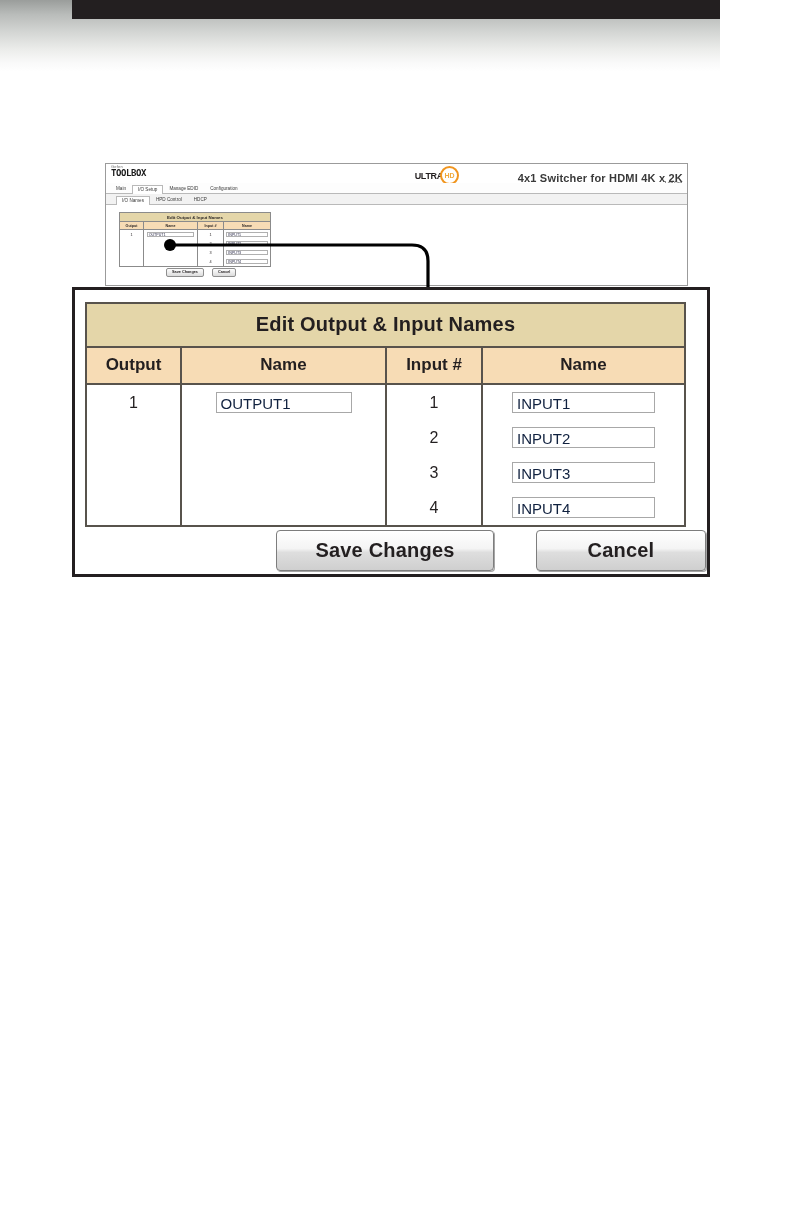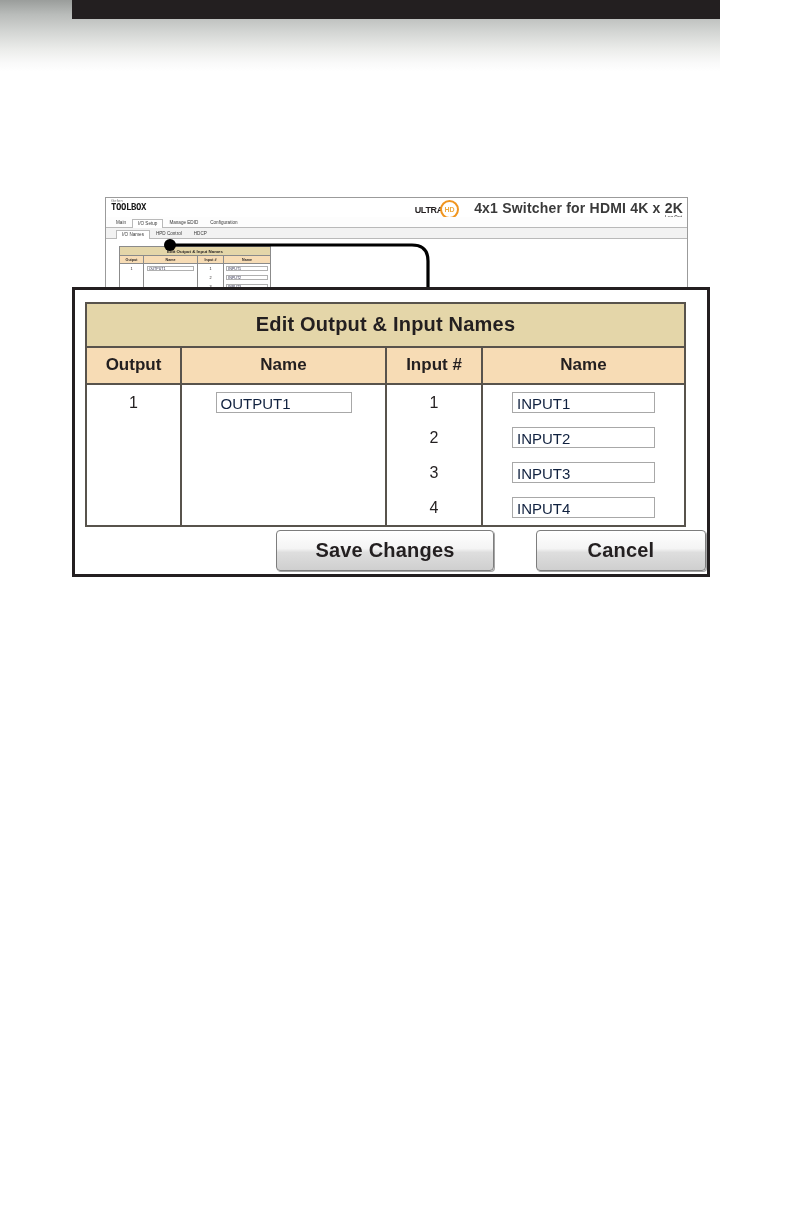--- a/index.html
+++ b/index.html
@@ -44,7 +44,6 @@
     border: 1px solid #9b9b9b;
     box-sizing: border-box;
     overflow: hidden;
-    margin-top: 34px;
   }
   #mini-header {
     position: relative;

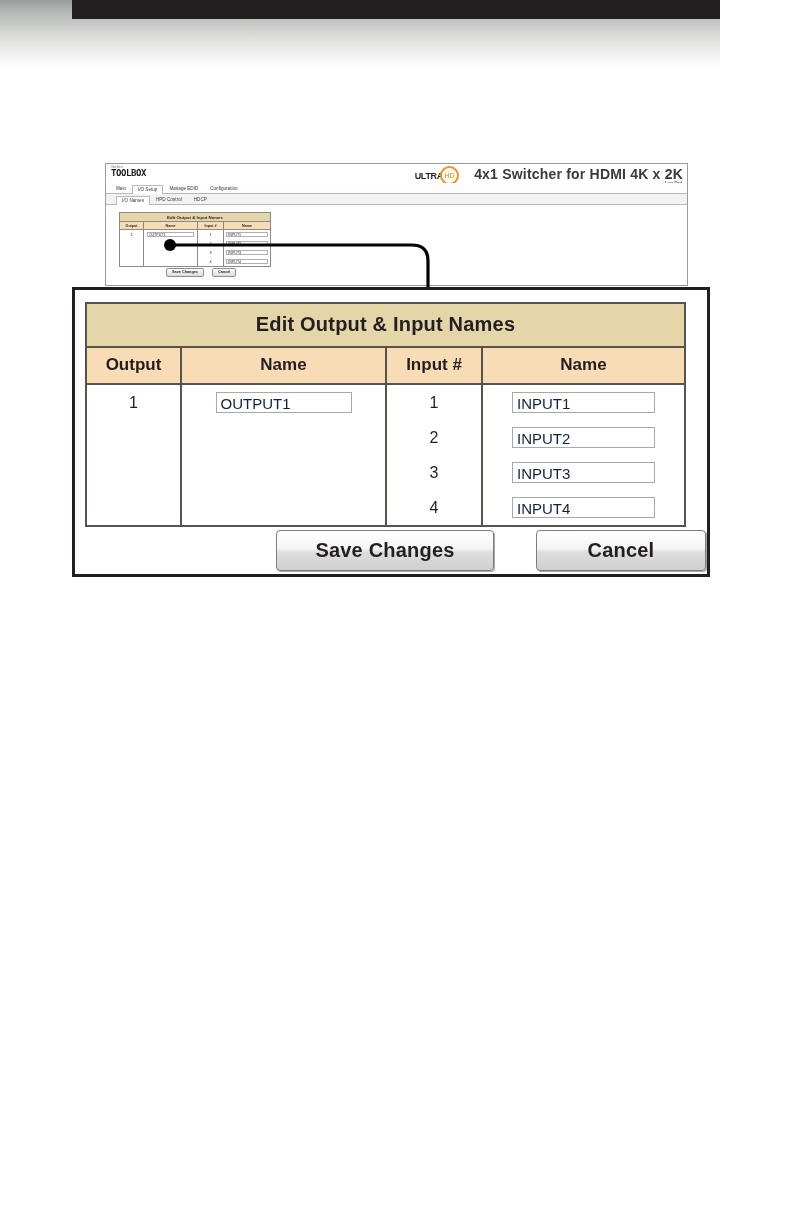--- a/index.html
+++ b/index.html
@@ -100,8 +100,8 @@
   #mini-product-title {
     position: absolute;
     right: 4px;
-    top: 2px;
-    font-size: 14px;
+    top: 8px;
+    font-size: 11px;
     font-weight: bold;
     color: #3a3a3a;
     letter-spacing: 0.2px;

